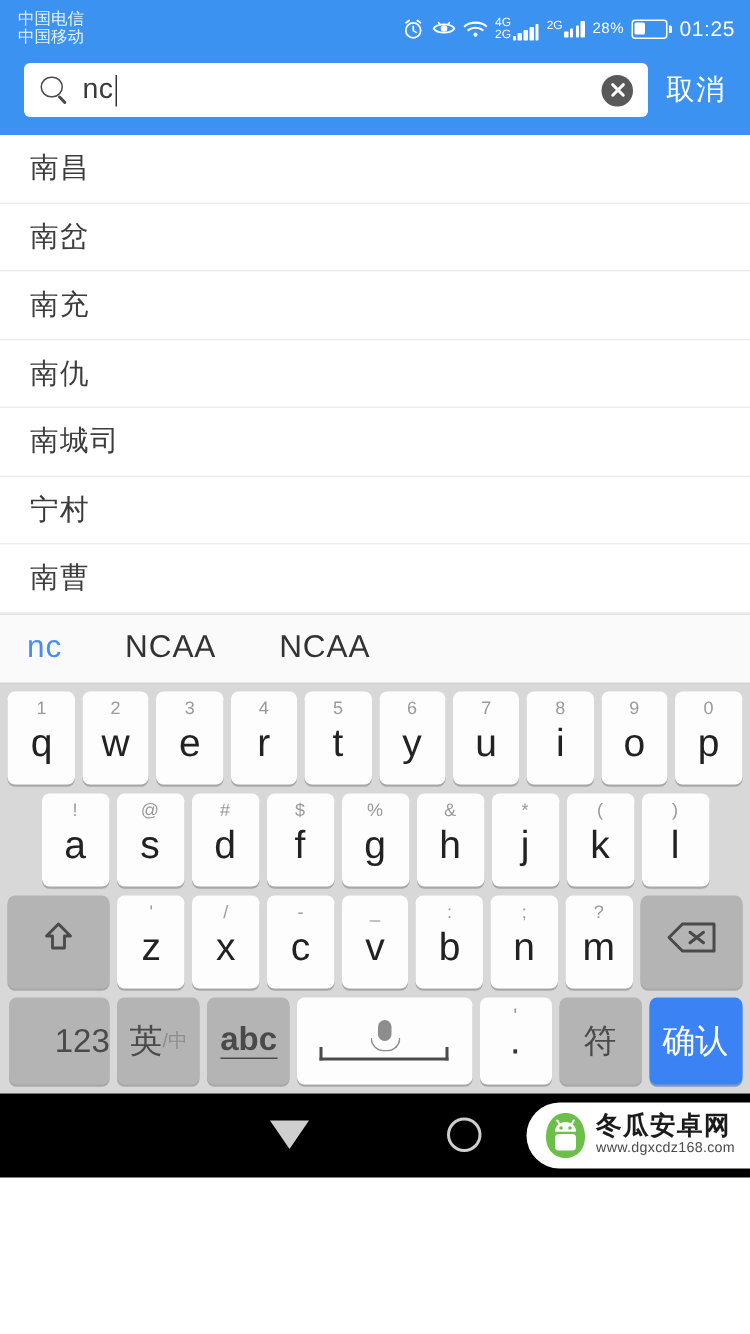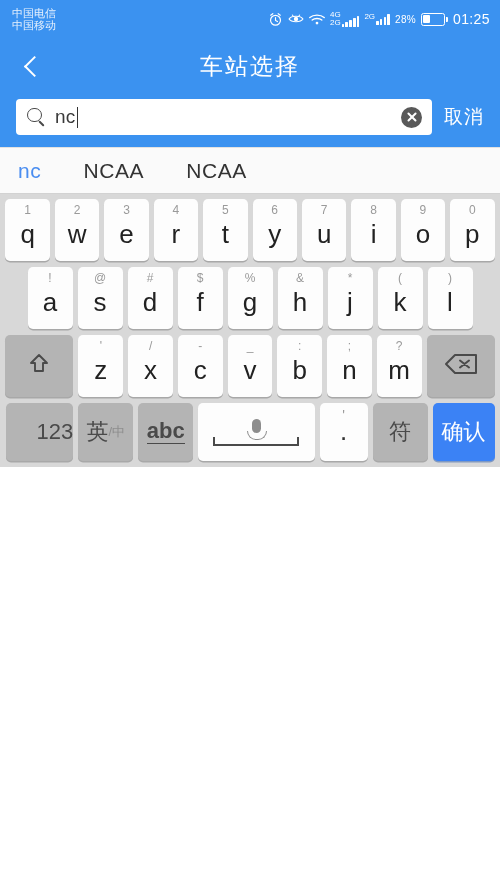--- a/index.html
+++ b/index.html
@@ -231,12 +231,6 @@
     </div>
   </div>
 
-  <div class="appbar">
-    <div class="back-btn">
-      <span class="chev"></span>
-    </div>
-    <div class="appbar-title">车站选择</div>
-  </div>
 
   <div class="searchrow">
     <div class="searchbox">

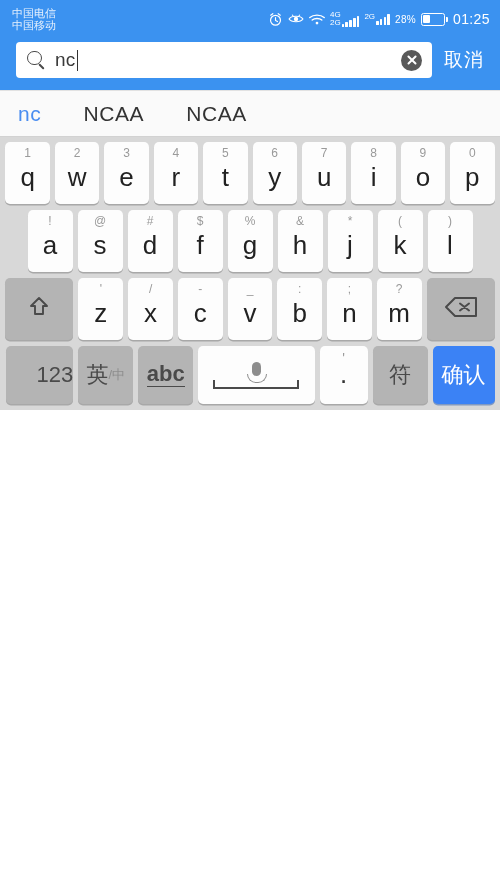--- a/index.html
+++ b/index.html
@@ -244,6 +244,15 @@
     <div class="cancel-btn">取消</div>
   </div>
 
+  <div class="results">
+    <div class="result-item">南昌</div>
+    <div class="result-item">南岔</div>
+    <div class="result-item">南充</div>
+    <div class="result-item">南仇</div>
+    <div class="result-item">南城司</div>
+    <div class="result-item">宁村</div>
+    <div class="result-item">南曹</div>
+  </div>
 
   <div class="candbar">
     <span class="cand active">nc</span>

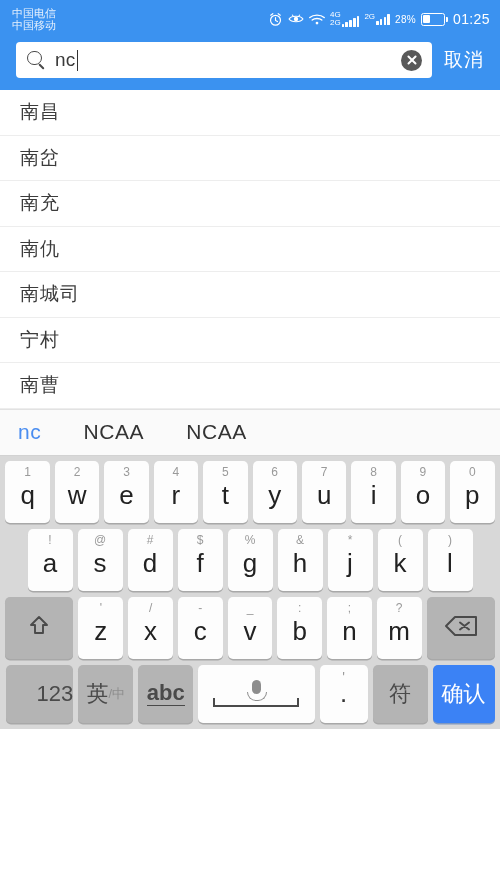--- a/index.html
+++ b/index.html
@@ -421,6 +421,26 @@
 
   </div>
 
+  <div class="navbar">
+    <span class="nav-back"></span>
+    <span class="nav-home"></span>
+    <div class="watermark">
+      <span class="wm-logo">
+        <svg width="28" height="32" viewBox="0 0 28 32">
+          <path d="M14 1 C22 1, 27 8, 27 17 C27 26, 21 31, 14 31 C7 31, 1 26, 1 17 C1 8, 6 1, 14 1 Z" fill="#6cc04a"></path>
+          <rect x="7" y="15" width="14" height="11" rx="2.5" fill="#ffffff"></rect>
+          <path d="M7 13.5 C7 9.5, 10 7, 14 7 C18 7, 21 9.5, 21 13.5 Z" fill="#ffffff"></path>
+          <circle cx="11" cy="11" r="1.2" fill="#6cc04a"></circle>
+          <circle cx="17" cy="11" r="1.2" fill="#6cc04a"></circle>
+          <path d="M8.5 6 L10 8.5 M19.5 6 L18 8.5" stroke="#ffffff" stroke-width="1.4" stroke-linecap="round"></path>
+        </svg>
+      </span>
+      <span class="wm-text">
+        <span class="wm-title">冬瓜安卓网</span>
+        <span class="wm-url">www.dgxcdz168.com</span>
+      </span>
+    </div>
+  </div>
 
 </div>
 

